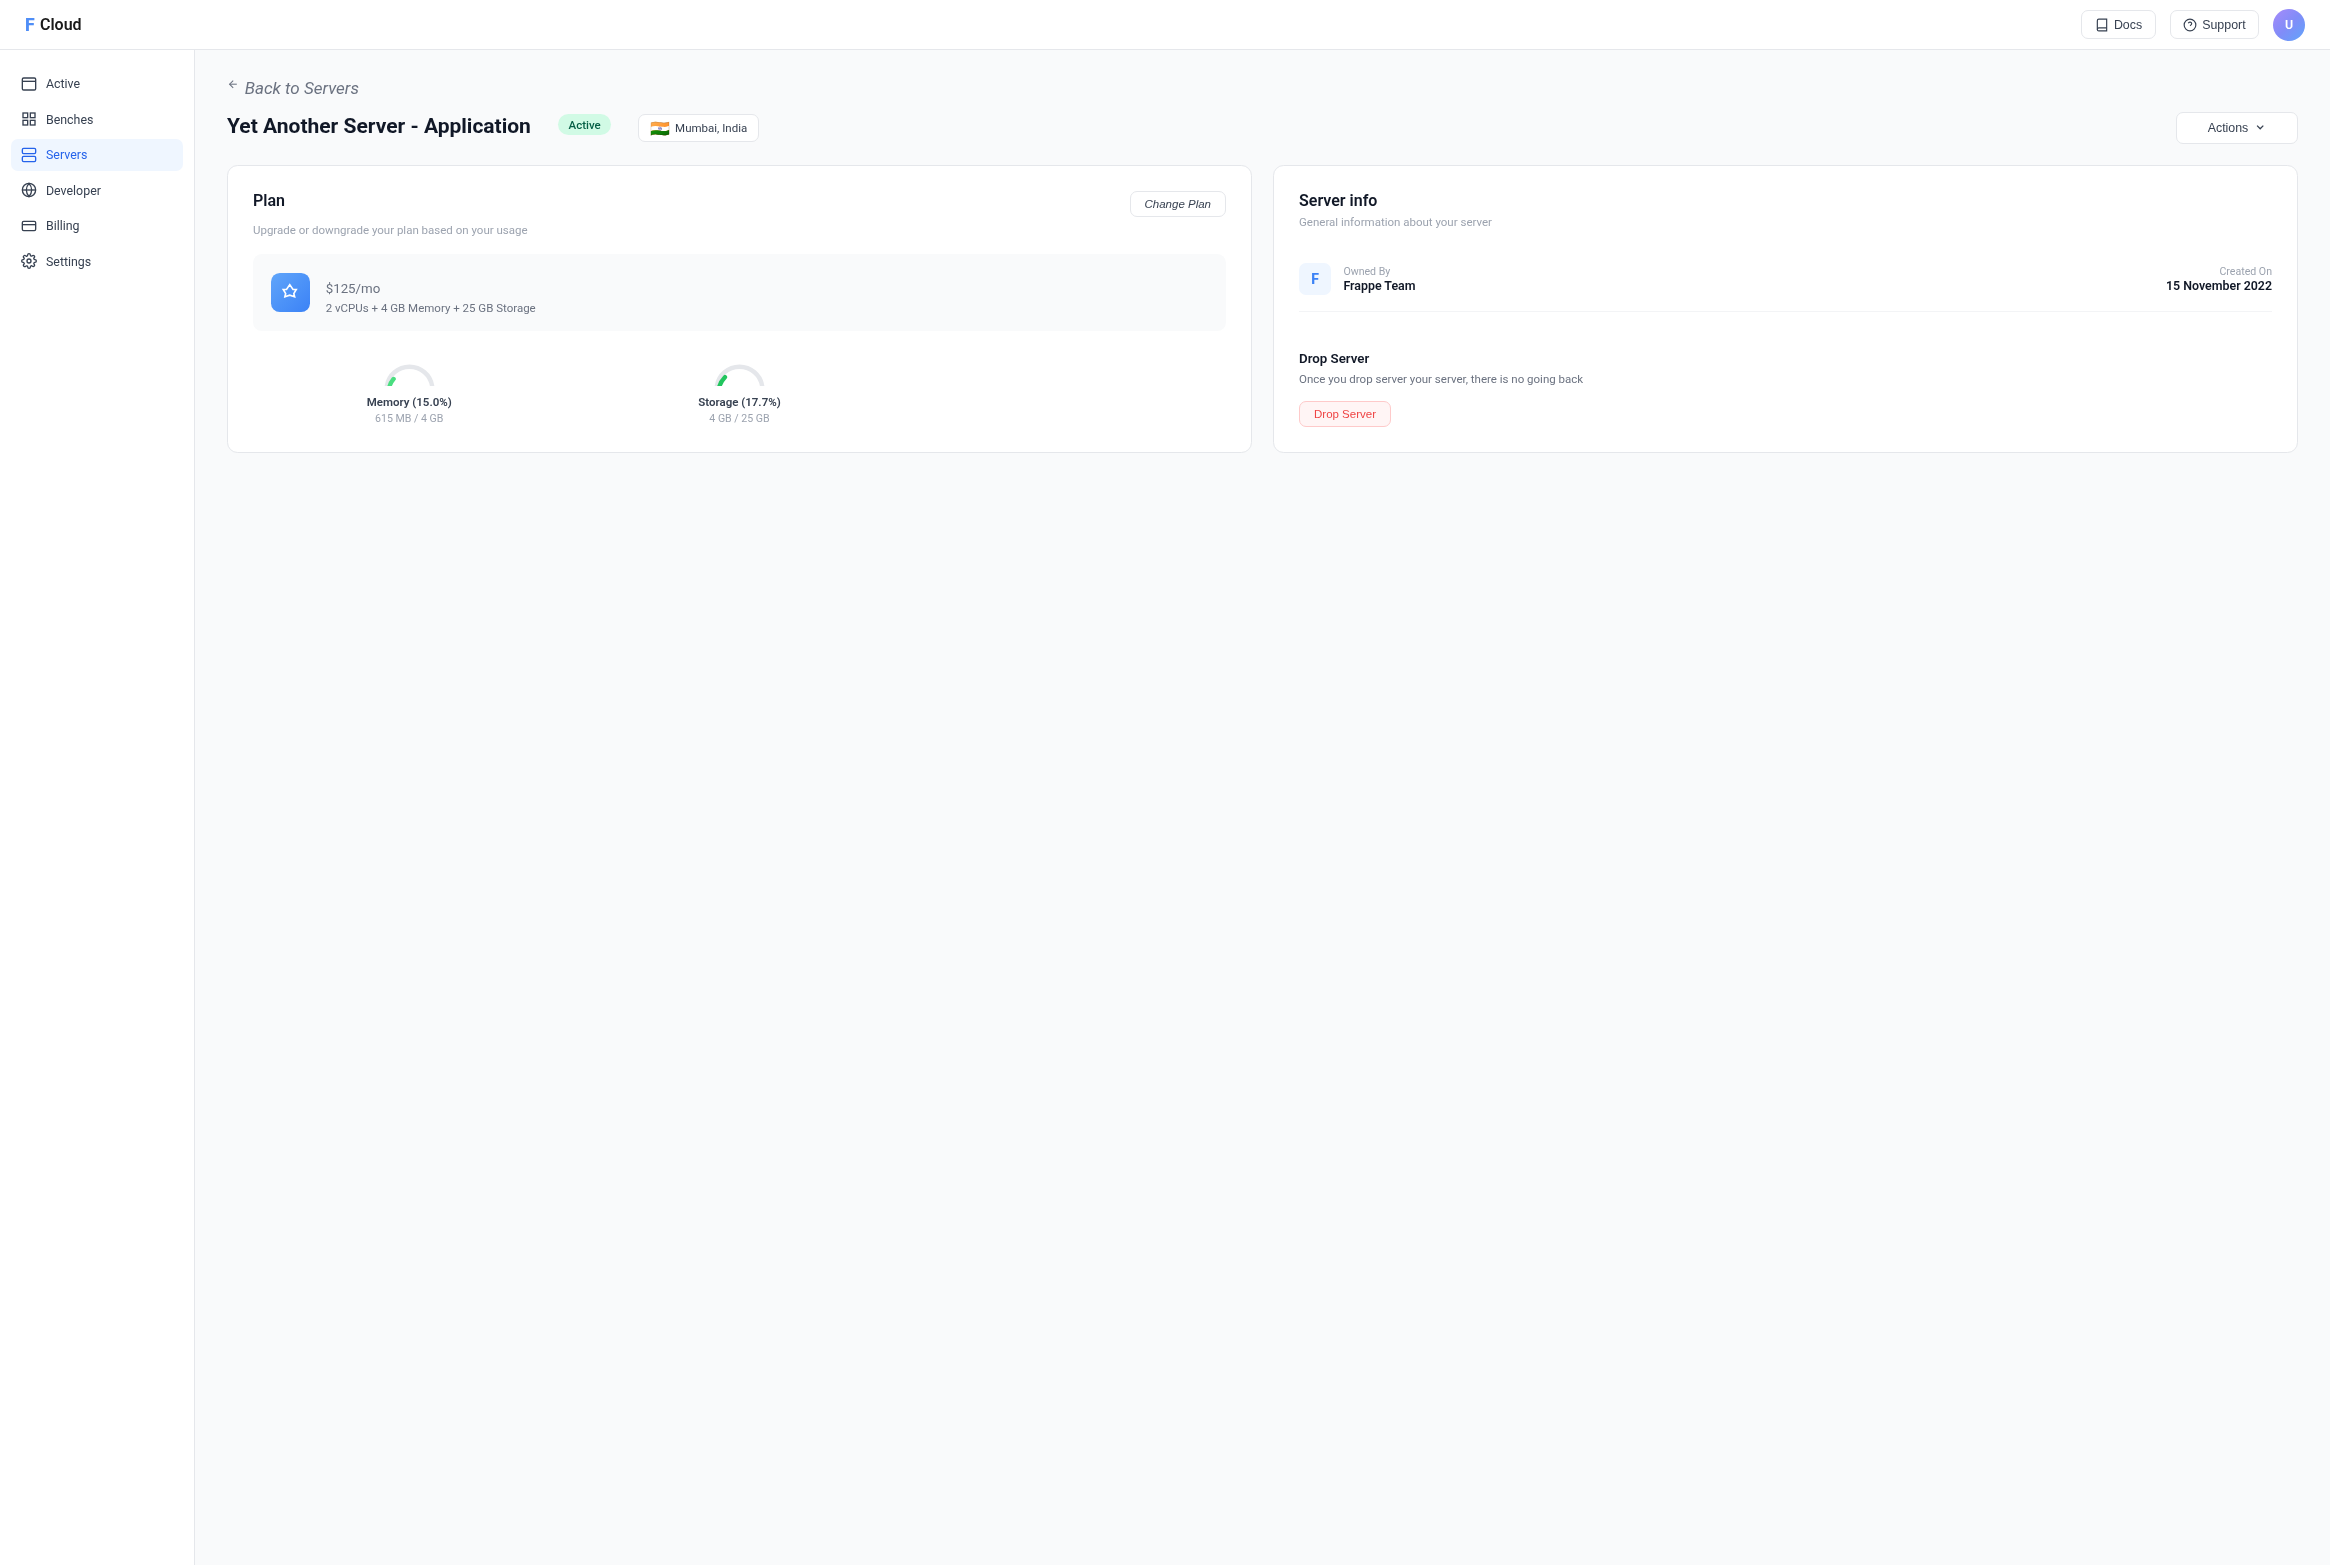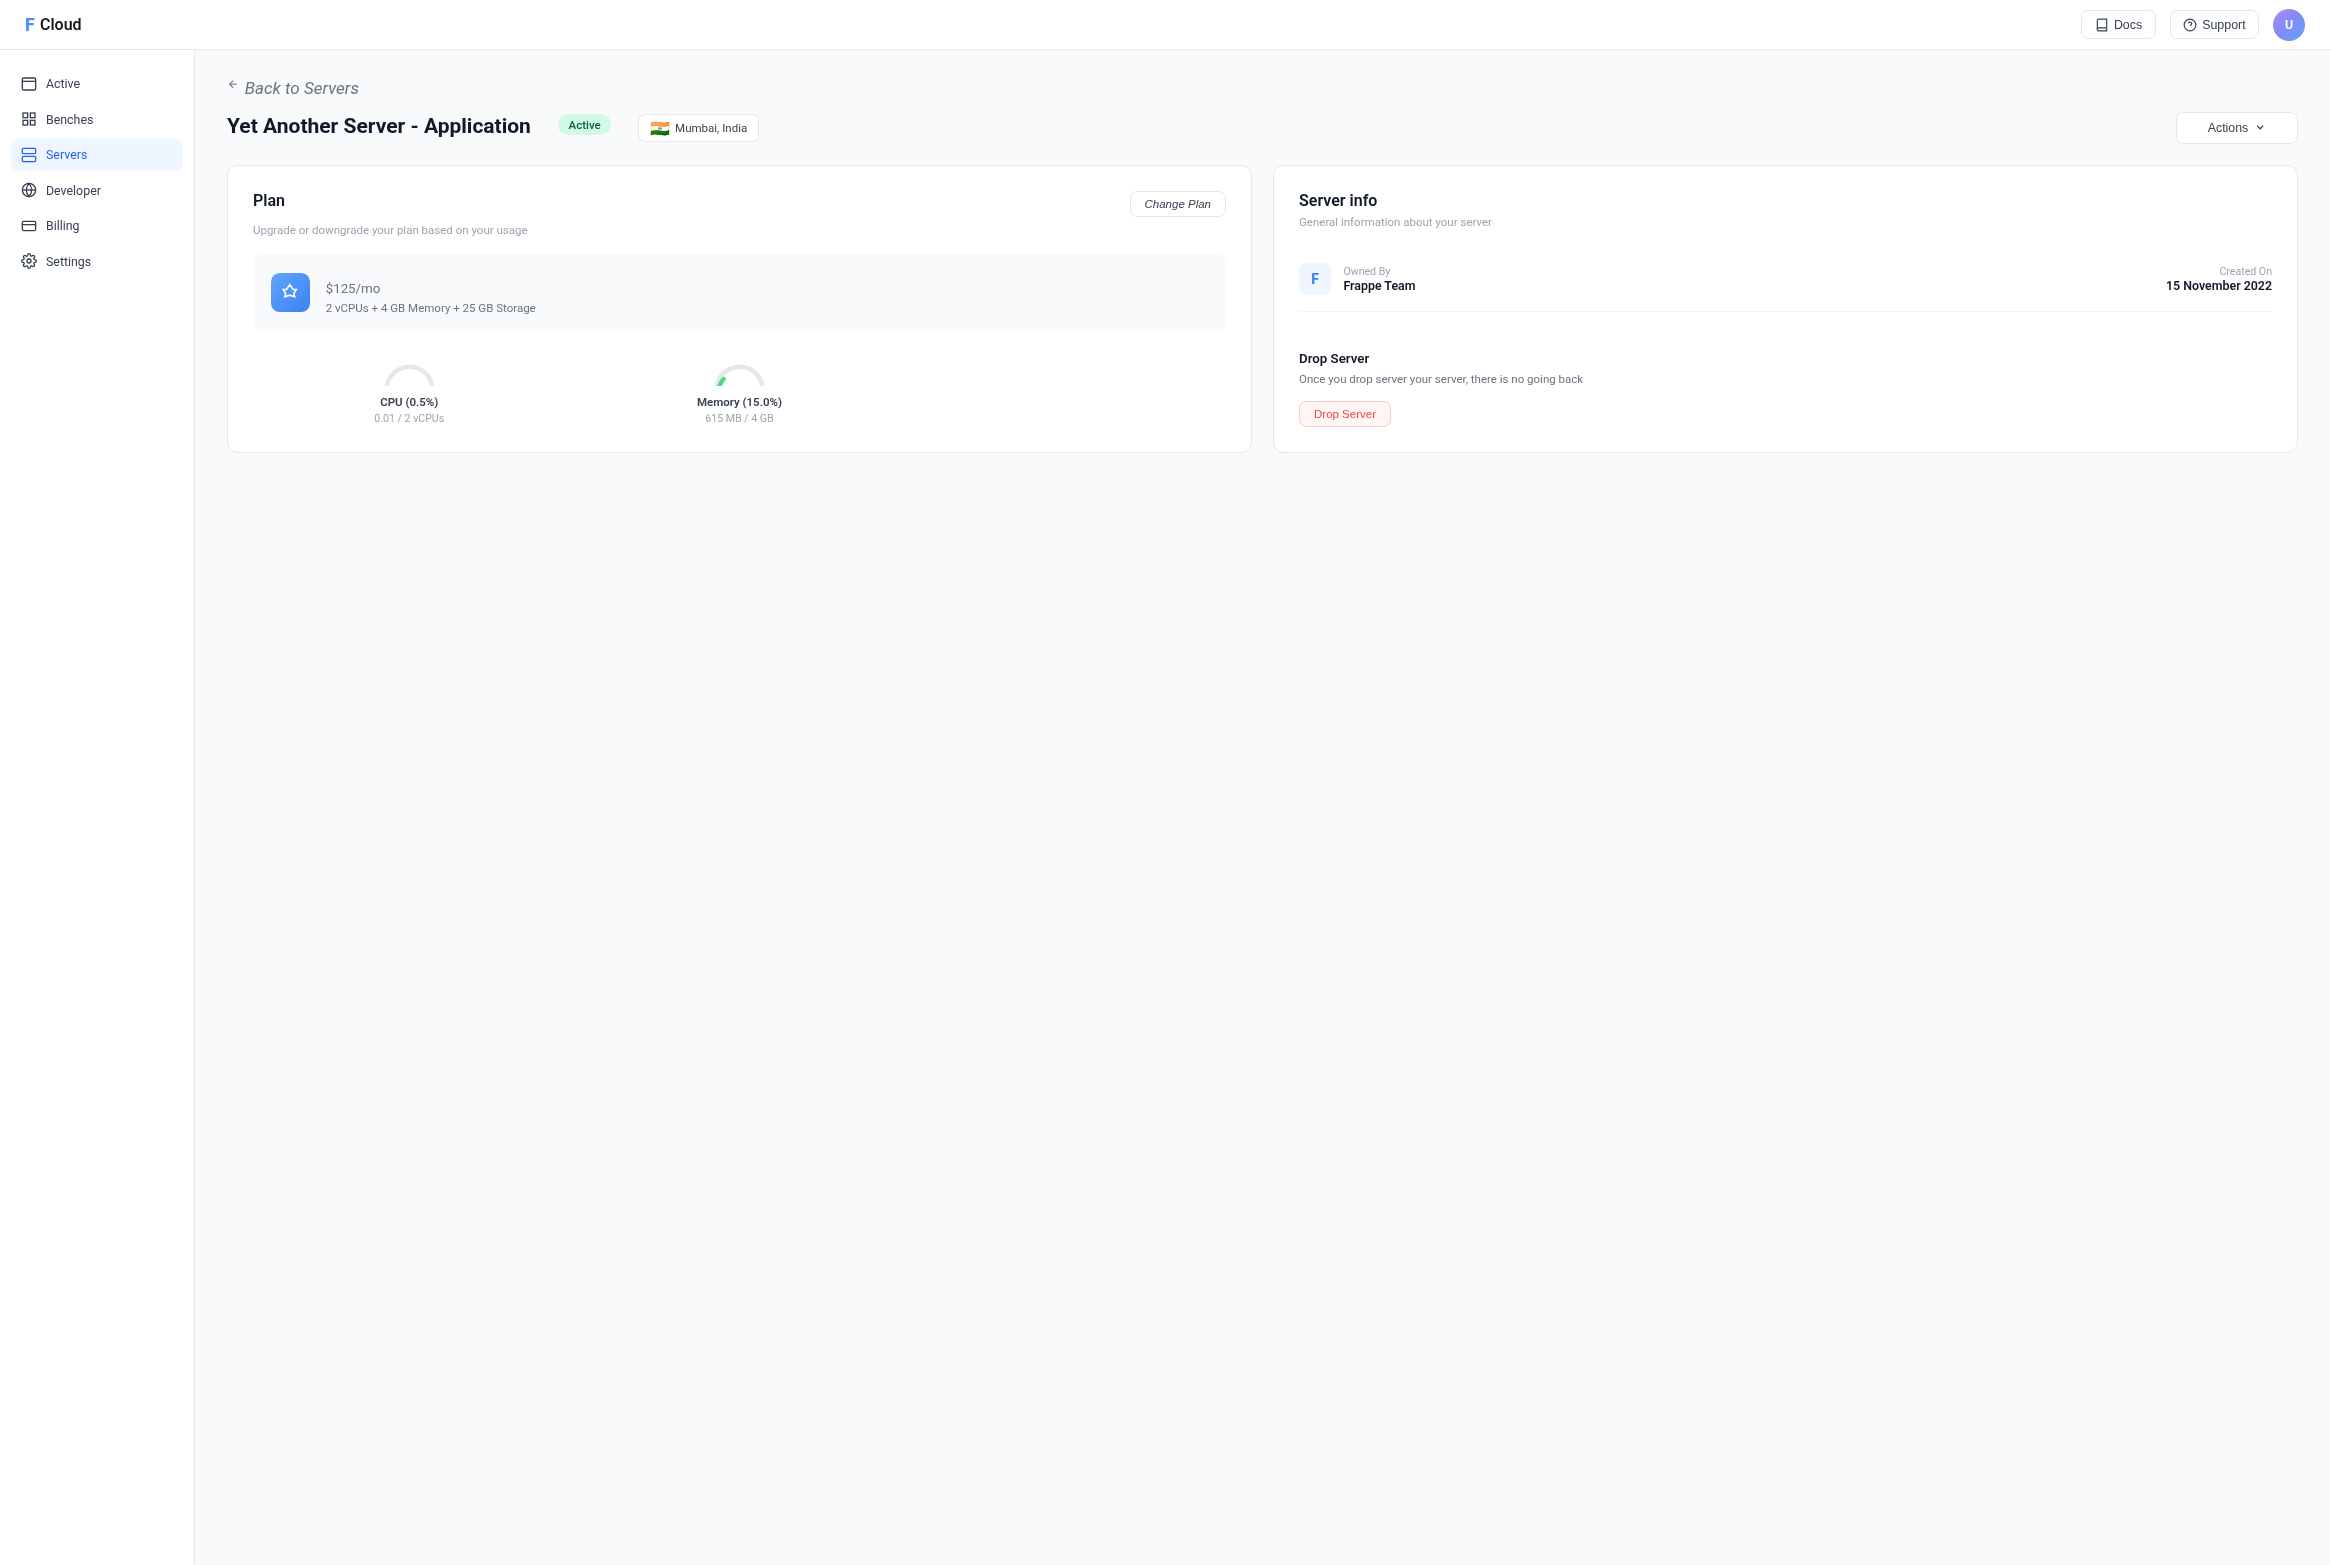--- a/index.html
+++ b/index.html
@@ -523,16 +523,6 @@
 
         <div class="usage-meters">
 
-          <div class="usage-meter">
-            <div class="arc-container">
-              <svg class="arc-svg" viewBox="0 0 60 60">
-                <path d="M8 52 A 26 26 0 1 1 52 52" fill="none" stroke="#e5e7eb" stroke-width="5" stroke-linecap="round"></path>
-                <path d="M8 52 A 26 26 0 0 1 9.2 50.8" fill="none" stroke="#d1d5db" stroke-width="5" stroke-linecap="round"></path>
-              </svg>
-            </div>
-            <div class="usage-label">CPU (0.5%)</div>
-            <div class="usage-sub">0.01 / 2 vCPUs</div>
-          </div>
 
           <div class="usage-meter">
             <div class="arc-container">

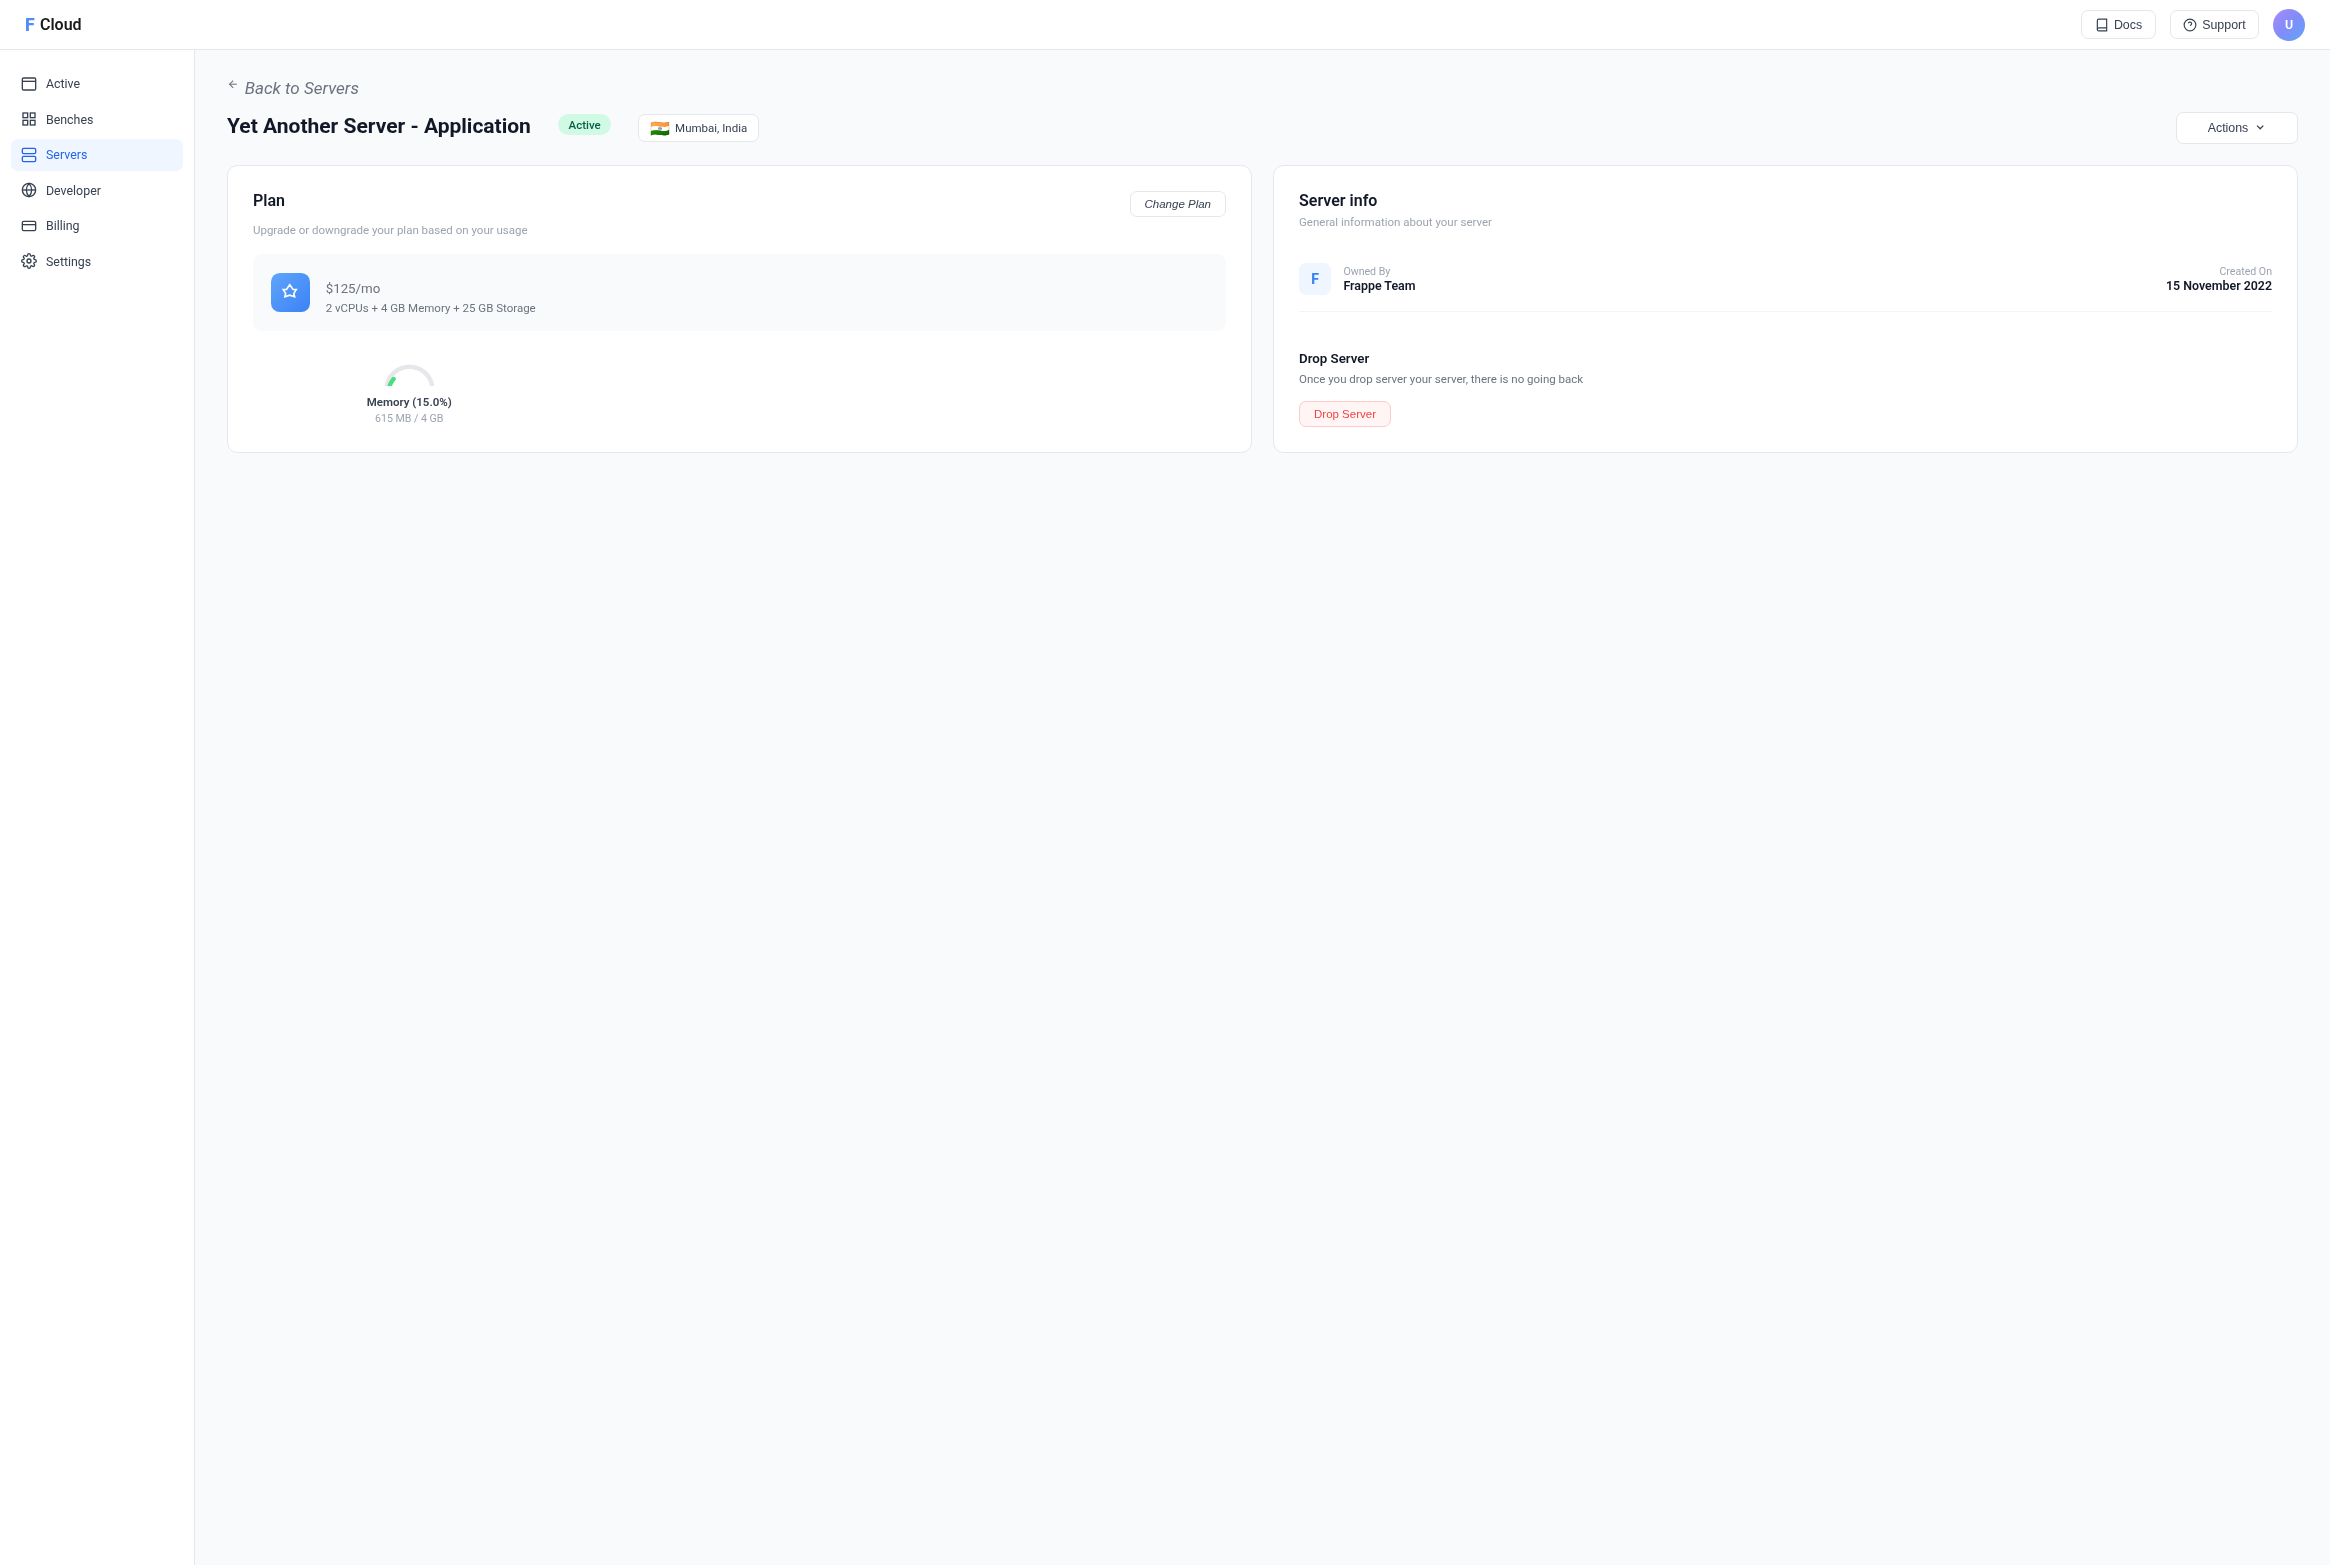--- a/index.html
+++ b/index.html
@@ -535,6 +535,16 @@
             <div class="usage-sub">615 MB / 4 GB</div>
           </div>
 
+          <div class="usage-meter">
+            <div class="arc-container">
+              <svg class="arc-svg" viewBox="0 0 60 60">
+                <path d="M8 52 A 26 26 0 1 1 52 52" fill="none" stroke="#e5e7eb" stroke-width="5" stroke-linecap="round"></path>
+                <path d="M8 52 A 26 26 0 0 1 13.5 24" fill="none" stroke="#22c55e" stroke-width="5" stroke-linecap="round"></path>
+              </svg>
+            </div>
+            <div class="usage-label">Storage (17.7%)</div>
+            <div class="usage-sub">4 GB / 25 GB</div>
+          </div>
         </div>
       </div>
 

